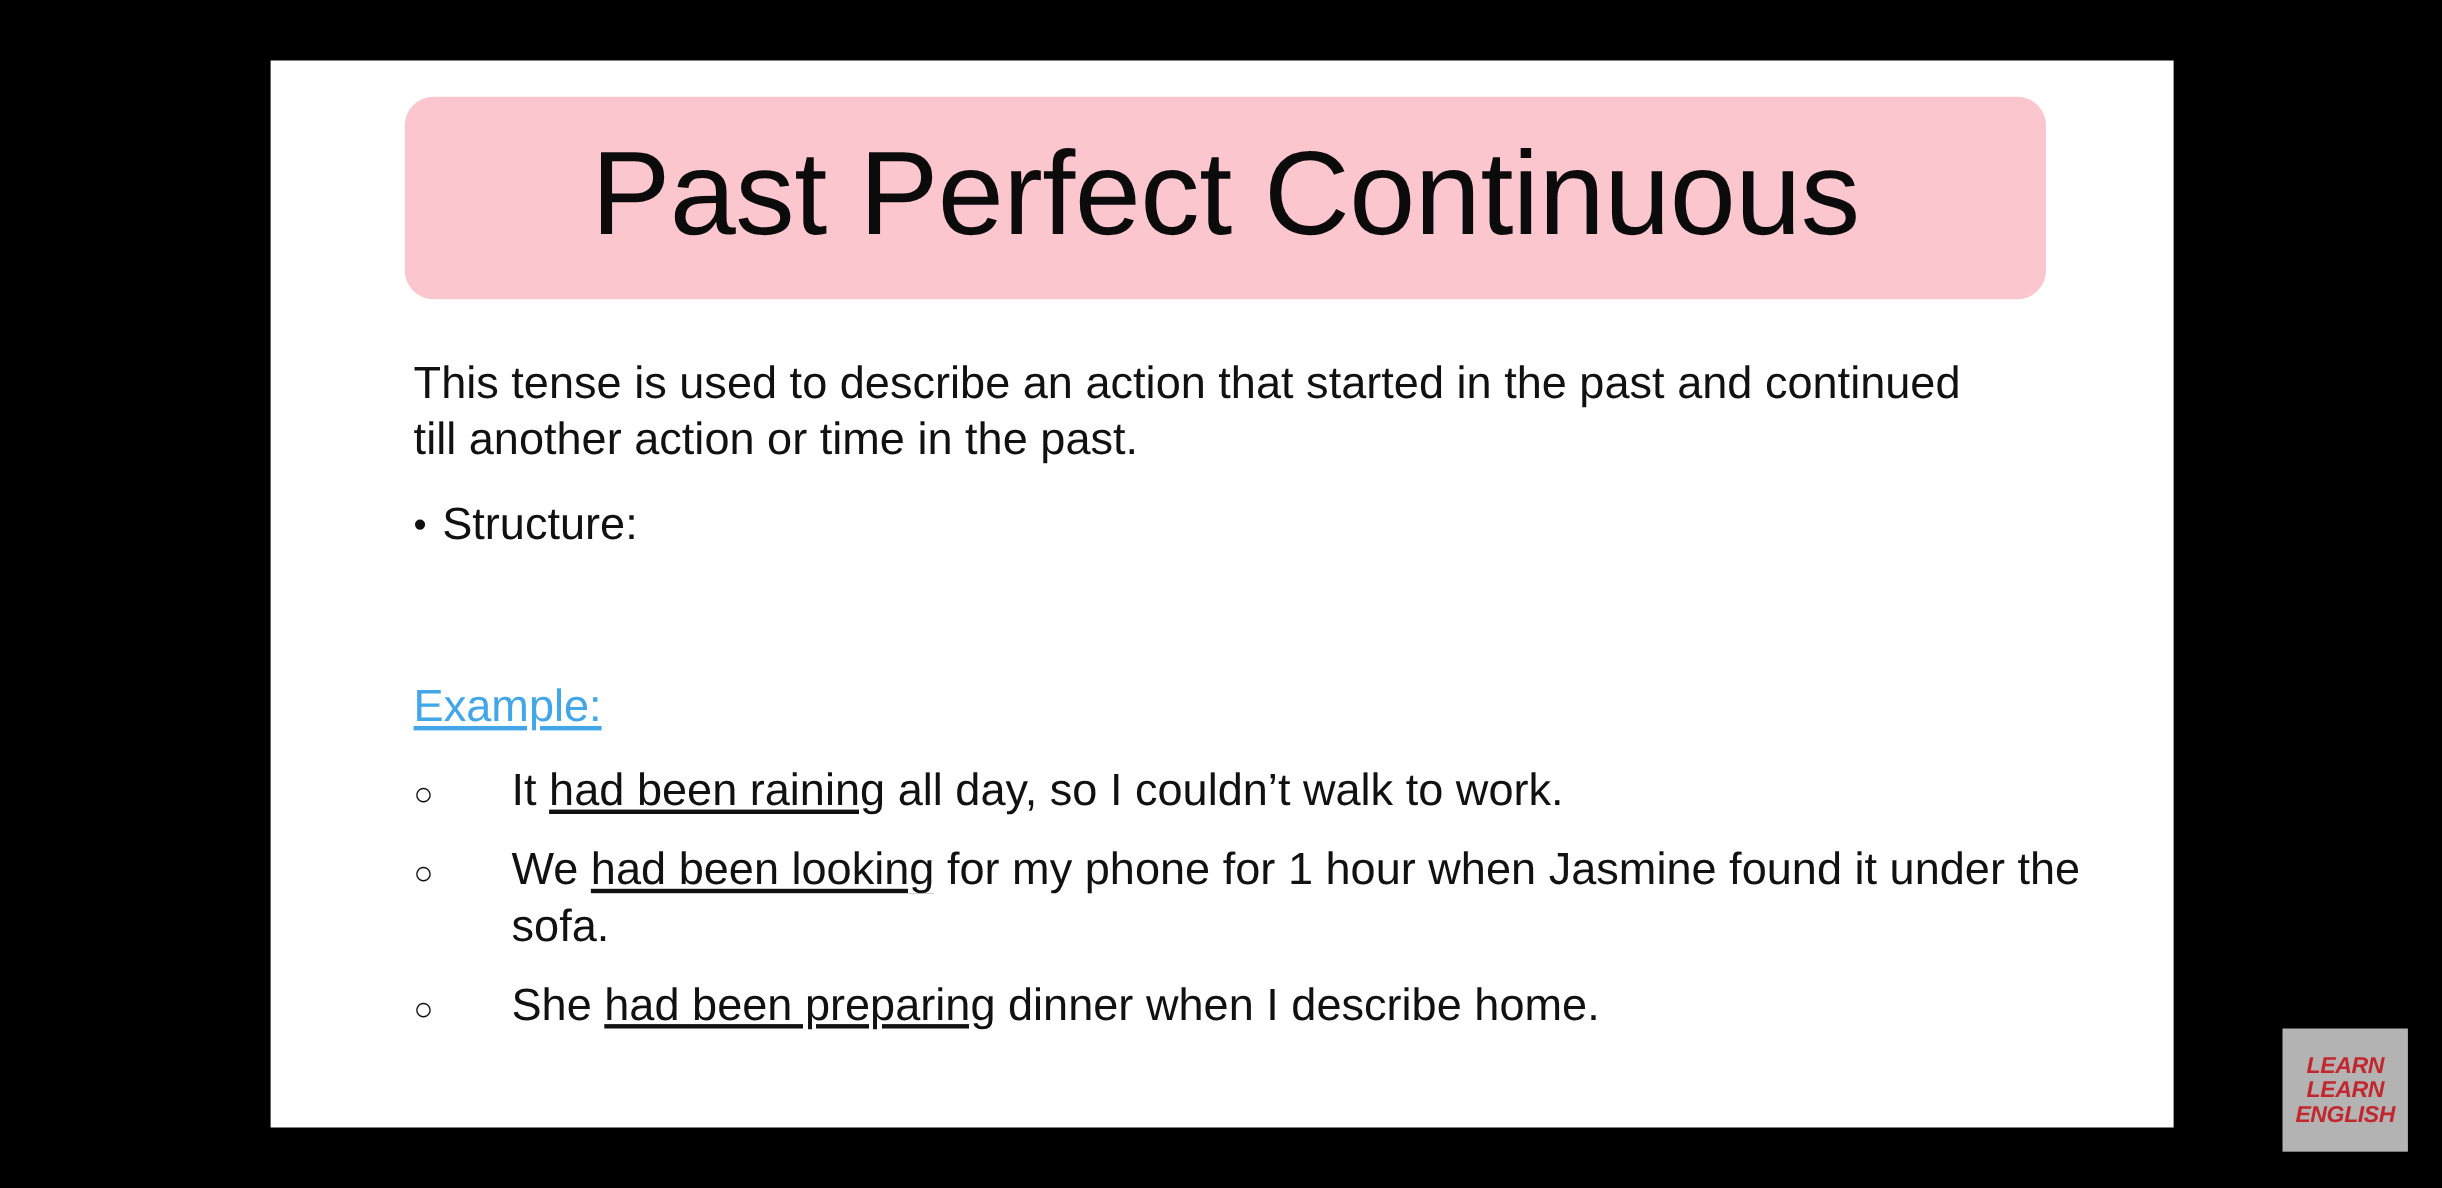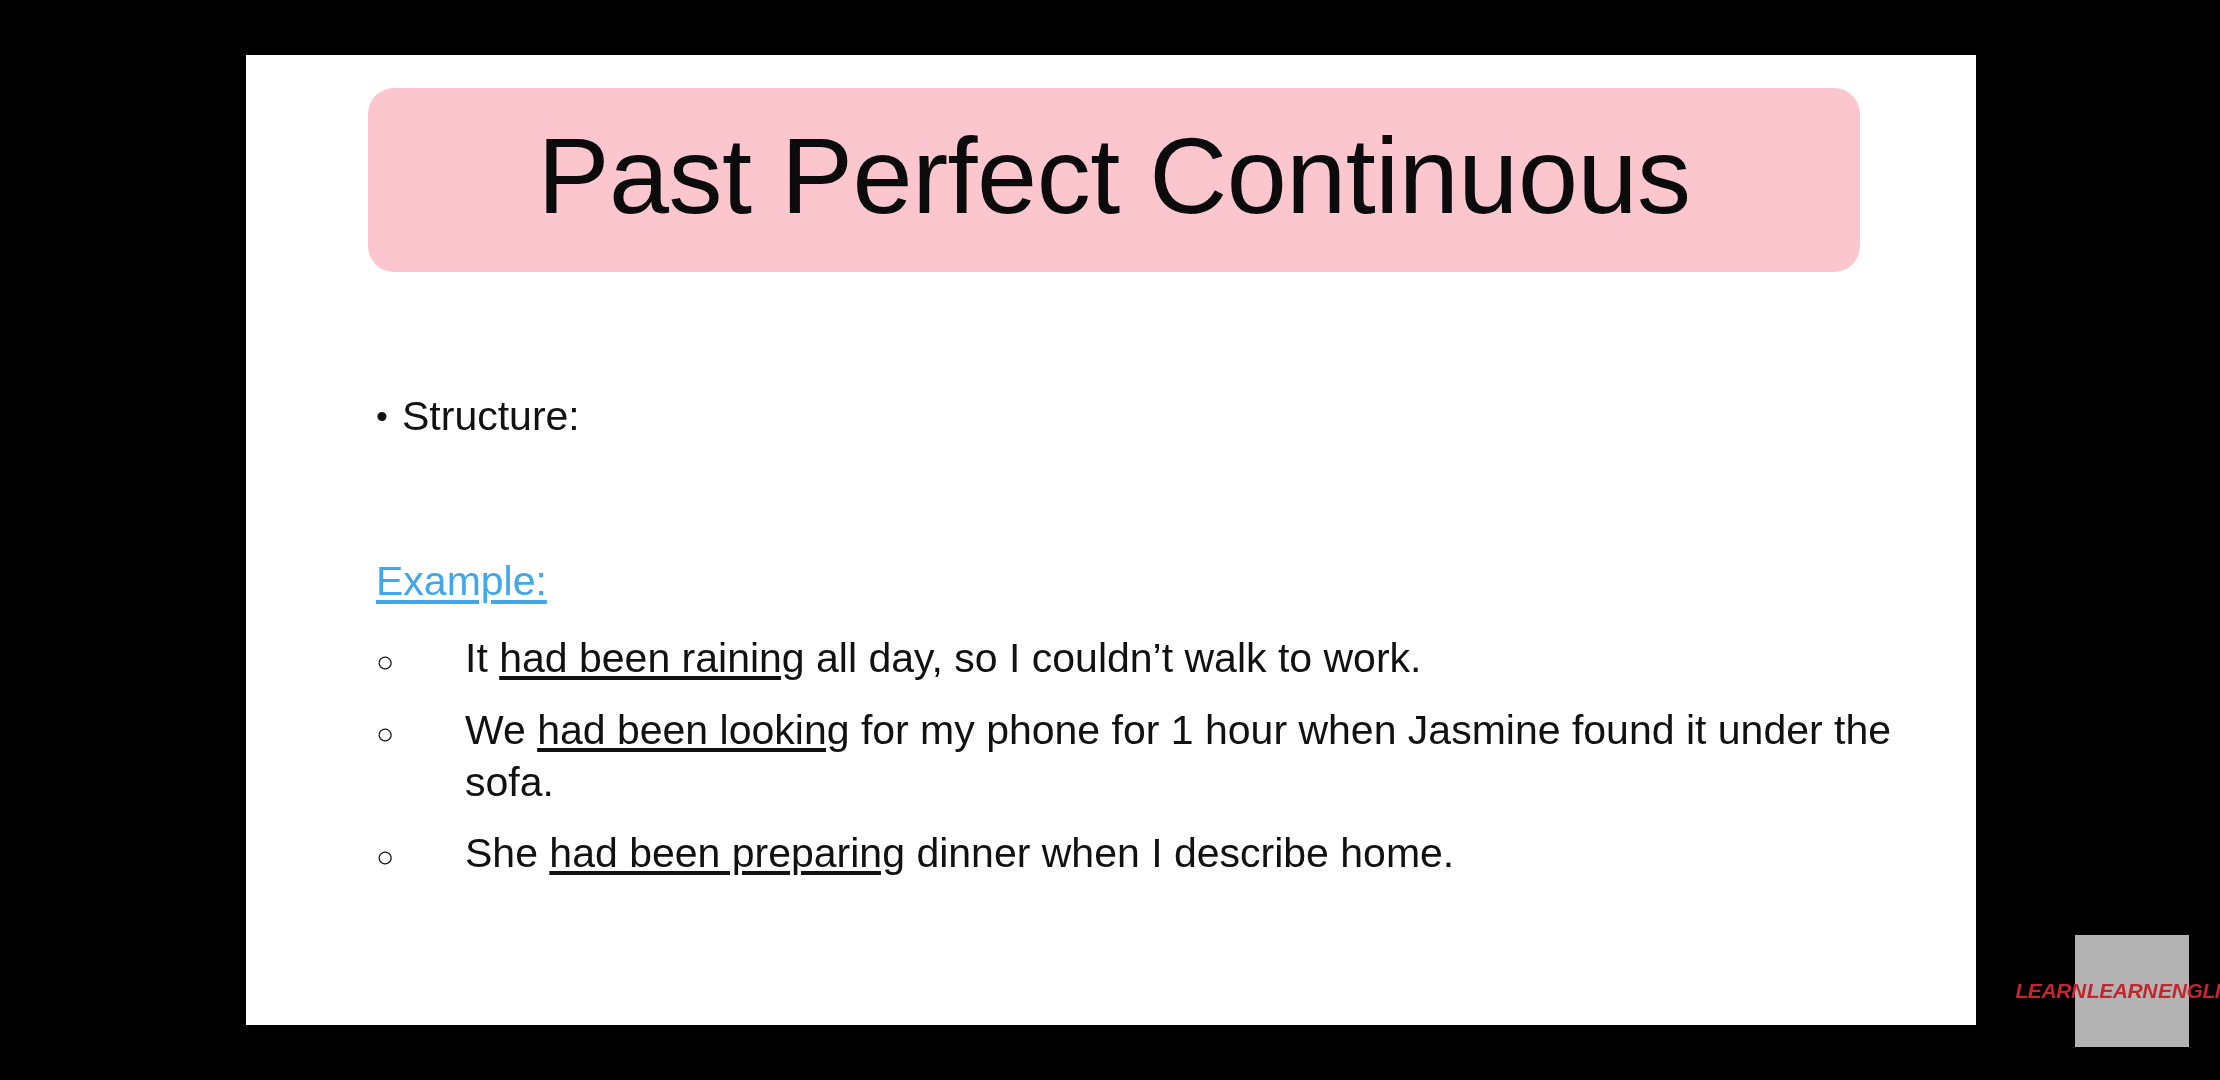--- a/index.html
+++ b/index.html
@@ -176,6 +176,7 @@
 
     <div id="body-area">
 
+      <p class="para">This tense is used to describe an action that started in the past and continued till another action or time in the past.</p>
 
       <div class="structure-row">
         <span class="dot-bullet">•</span>

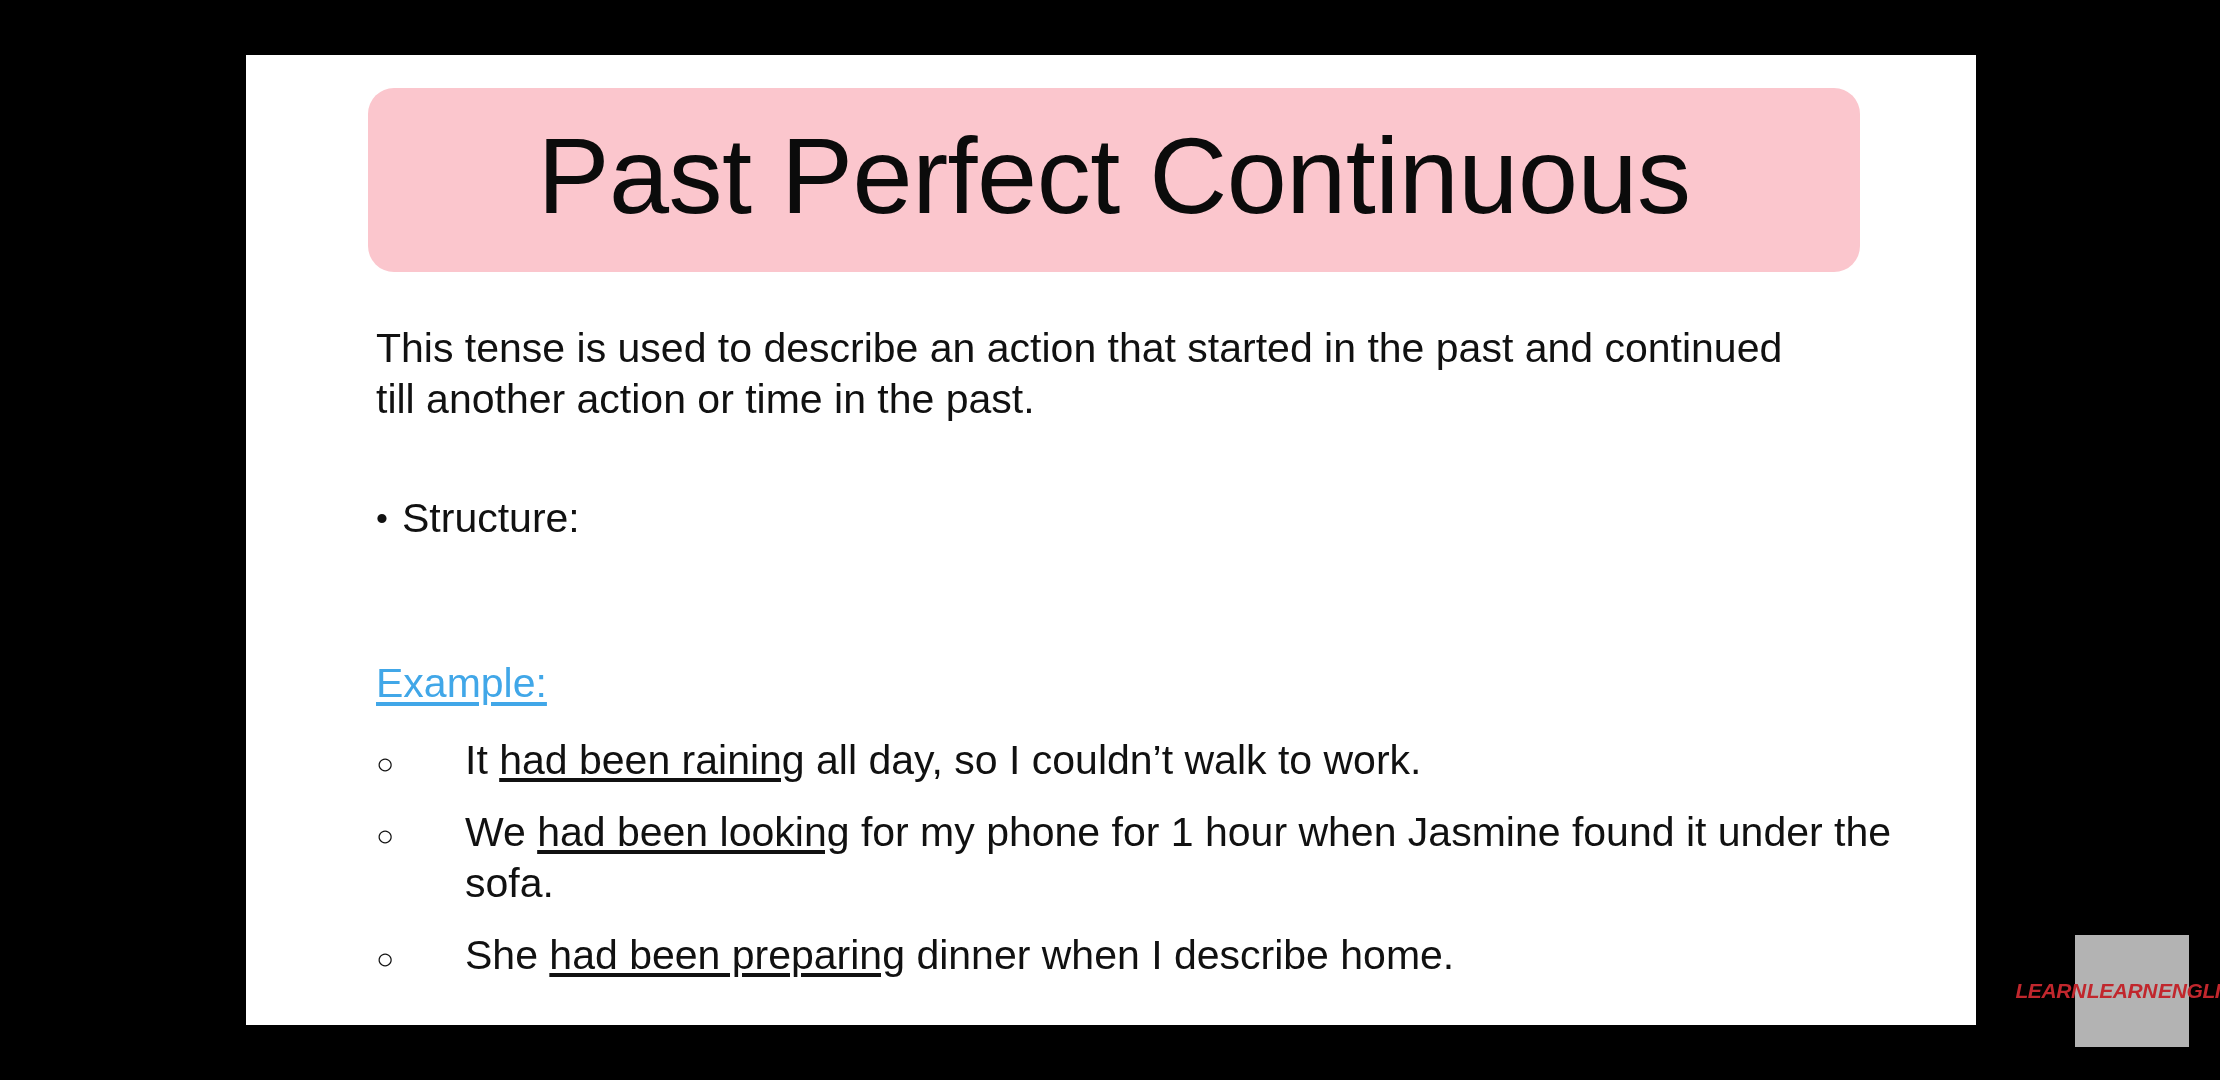--- a/index.html
+++ b/index.html
@@ -92,7 +92,6 @@
   .structure-label {
     color: #111111;
     white-space: nowrap;
-    margin-top: 42px;
   }
   .structure-formula {
     color: #7030a0;

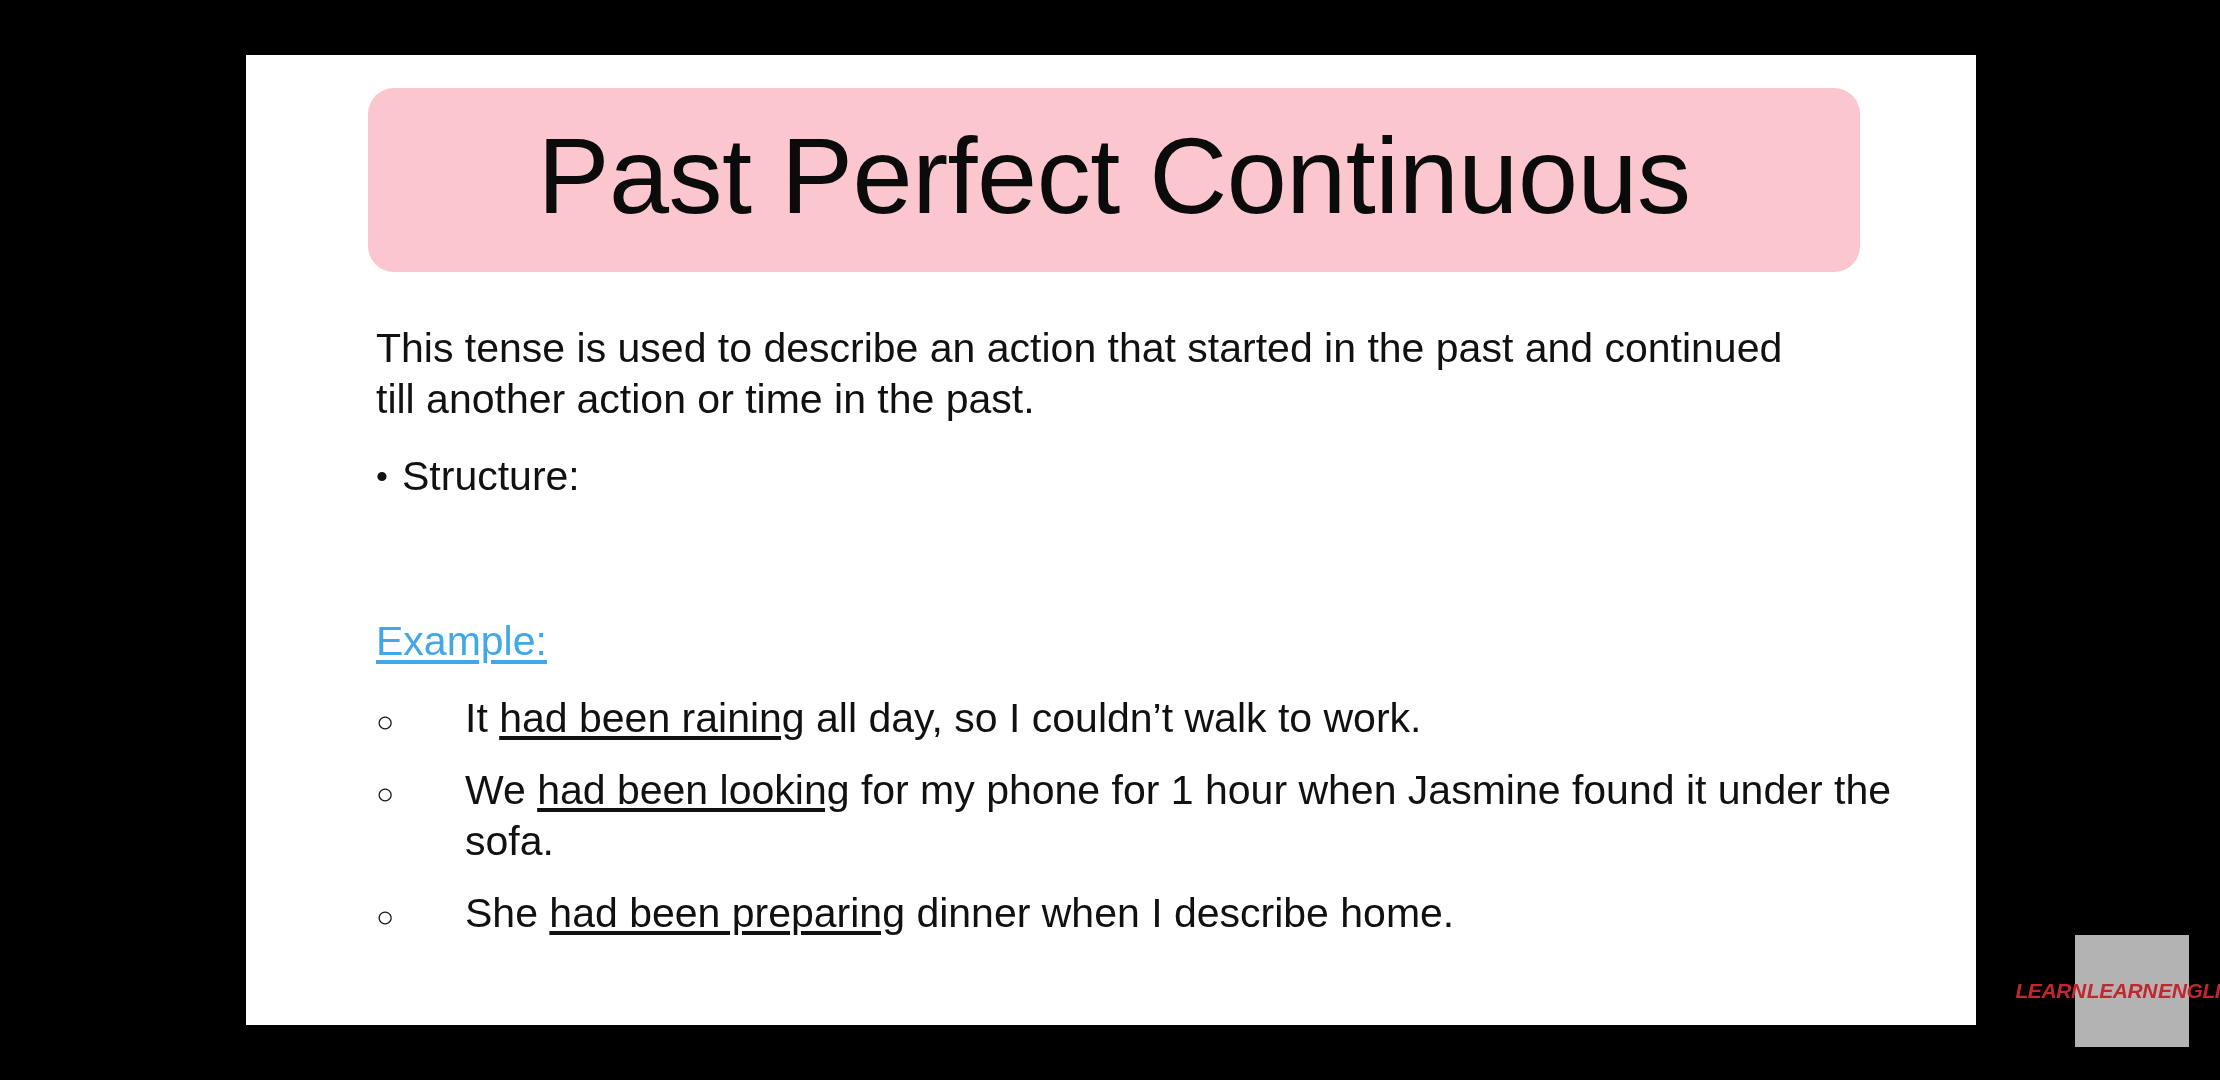--- a/index.html
+++ b/index.html
@@ -147,6 +147,7 @@
     height: 112px;
     background: #b3b3b3;
     display: flex;
+    flex-direction: column;
     align-items: center;
     justify-content: center;
     gap: 1px;

